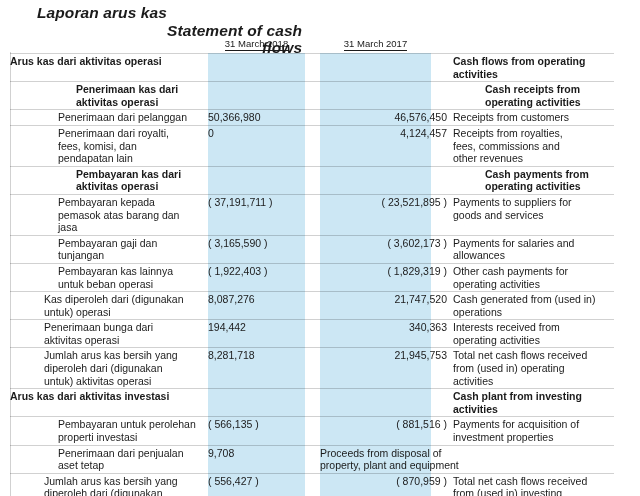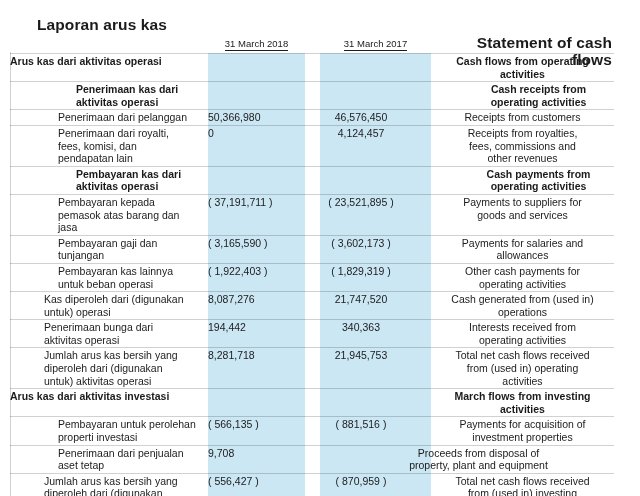--- a/index.html
+++ b/index.html
@@ -14,7 +14,7 @@
   
   .vline{position:absolute;left:10px;top:52px;bottom:0;width:1px;background:rgba(0,0,0,0.18);}
   
-  .titles{position:absolute;top:16px;left:37px;right:28px;display:flex;justify-content:space-between;}
+  .titles{position:absolute;top:4px;left:37px;right:28px;display:flex;font-style:italic;}
   .title{font-weight:bold;font-size:15.5px;line-height:17px;letter-spacing:0.1px;}
   .title-en{text-align:right;white-space:pre-line;margin-top:18px;}
   

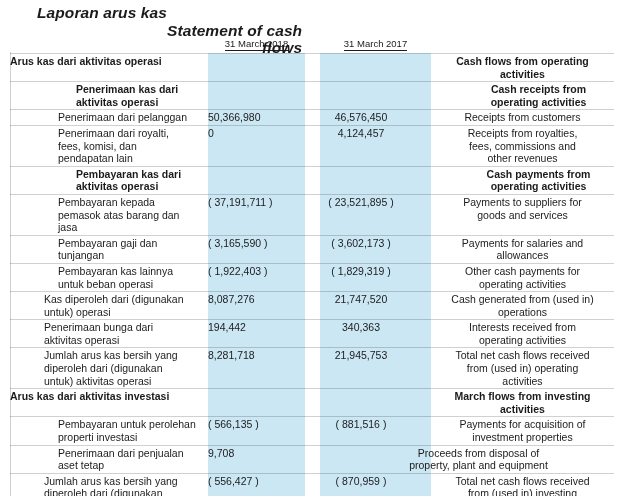--- a/index.html
+++ b/index.html
@@ -31,7 +31,7 @@
   .c-n1{width:97px;text-align:left;padding-right:3px;}
   .c-gap{width:15px;}
   .c-n2{width:88px;text-align:center;padding-right:6px;}
-  .c-en{flex:1;text-align:center;padding-right:2px;margin-left:25px;}
+  .c-en{flex:1;text-align:left;padding-right:2px;}
   .row--section .c-id,.row--section .c-en{font-weight:bold;}
   .row--section .c-id{}
   .row--subhead .c-id,.row--subhead .c-en{font-weight:bold;}

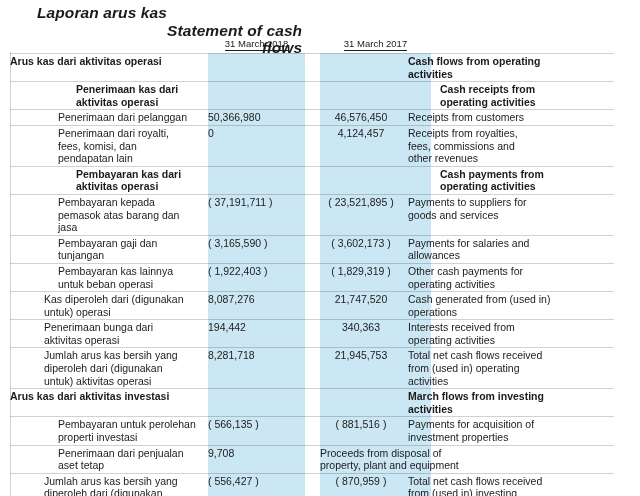--- a/index.html
+++ b/index.html
@@ -30,7 +30,7 @@
   .c-id{width:198px;}
   .c-n1{width:97px;text-align:left;padding-right:3px;}
   .c-gap{width:15px;}
-  .c-n2{width:88px;text-align:center;padding-right:6px;}
+  .c-n2{width:133px;text-align:right;padding-right:6px;}
   .c-en{flex:1;text-align:left;padding-right:2px;}
   .row--section .c-id,.row--section .c-en{font-weight:bold;}
   .row--section .c-id{}

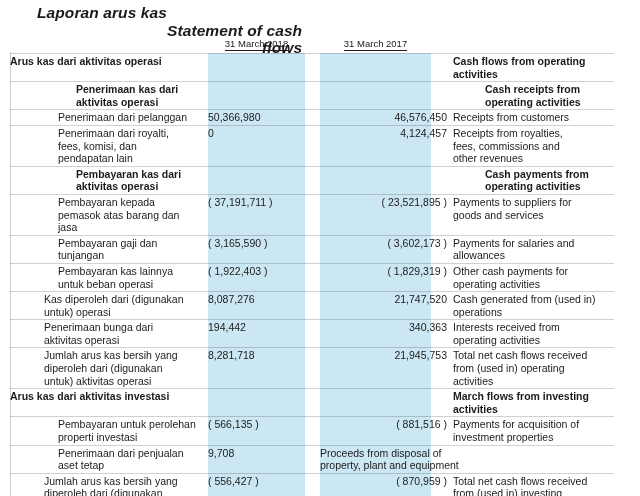--- a/index.html
+++ b/index.html
@@ -168,7 +168,7 @@
     <div class="cell c-n1"></div>
     <div class="cell c-gap"></div>
     <div class="cell c-n2"></div>
-    <div class="cell c-en">March flows from investing
+    <div class="cell c-en">Cash plant from investing
 activities</div>
   </div>
       <div class="row row--detail">

